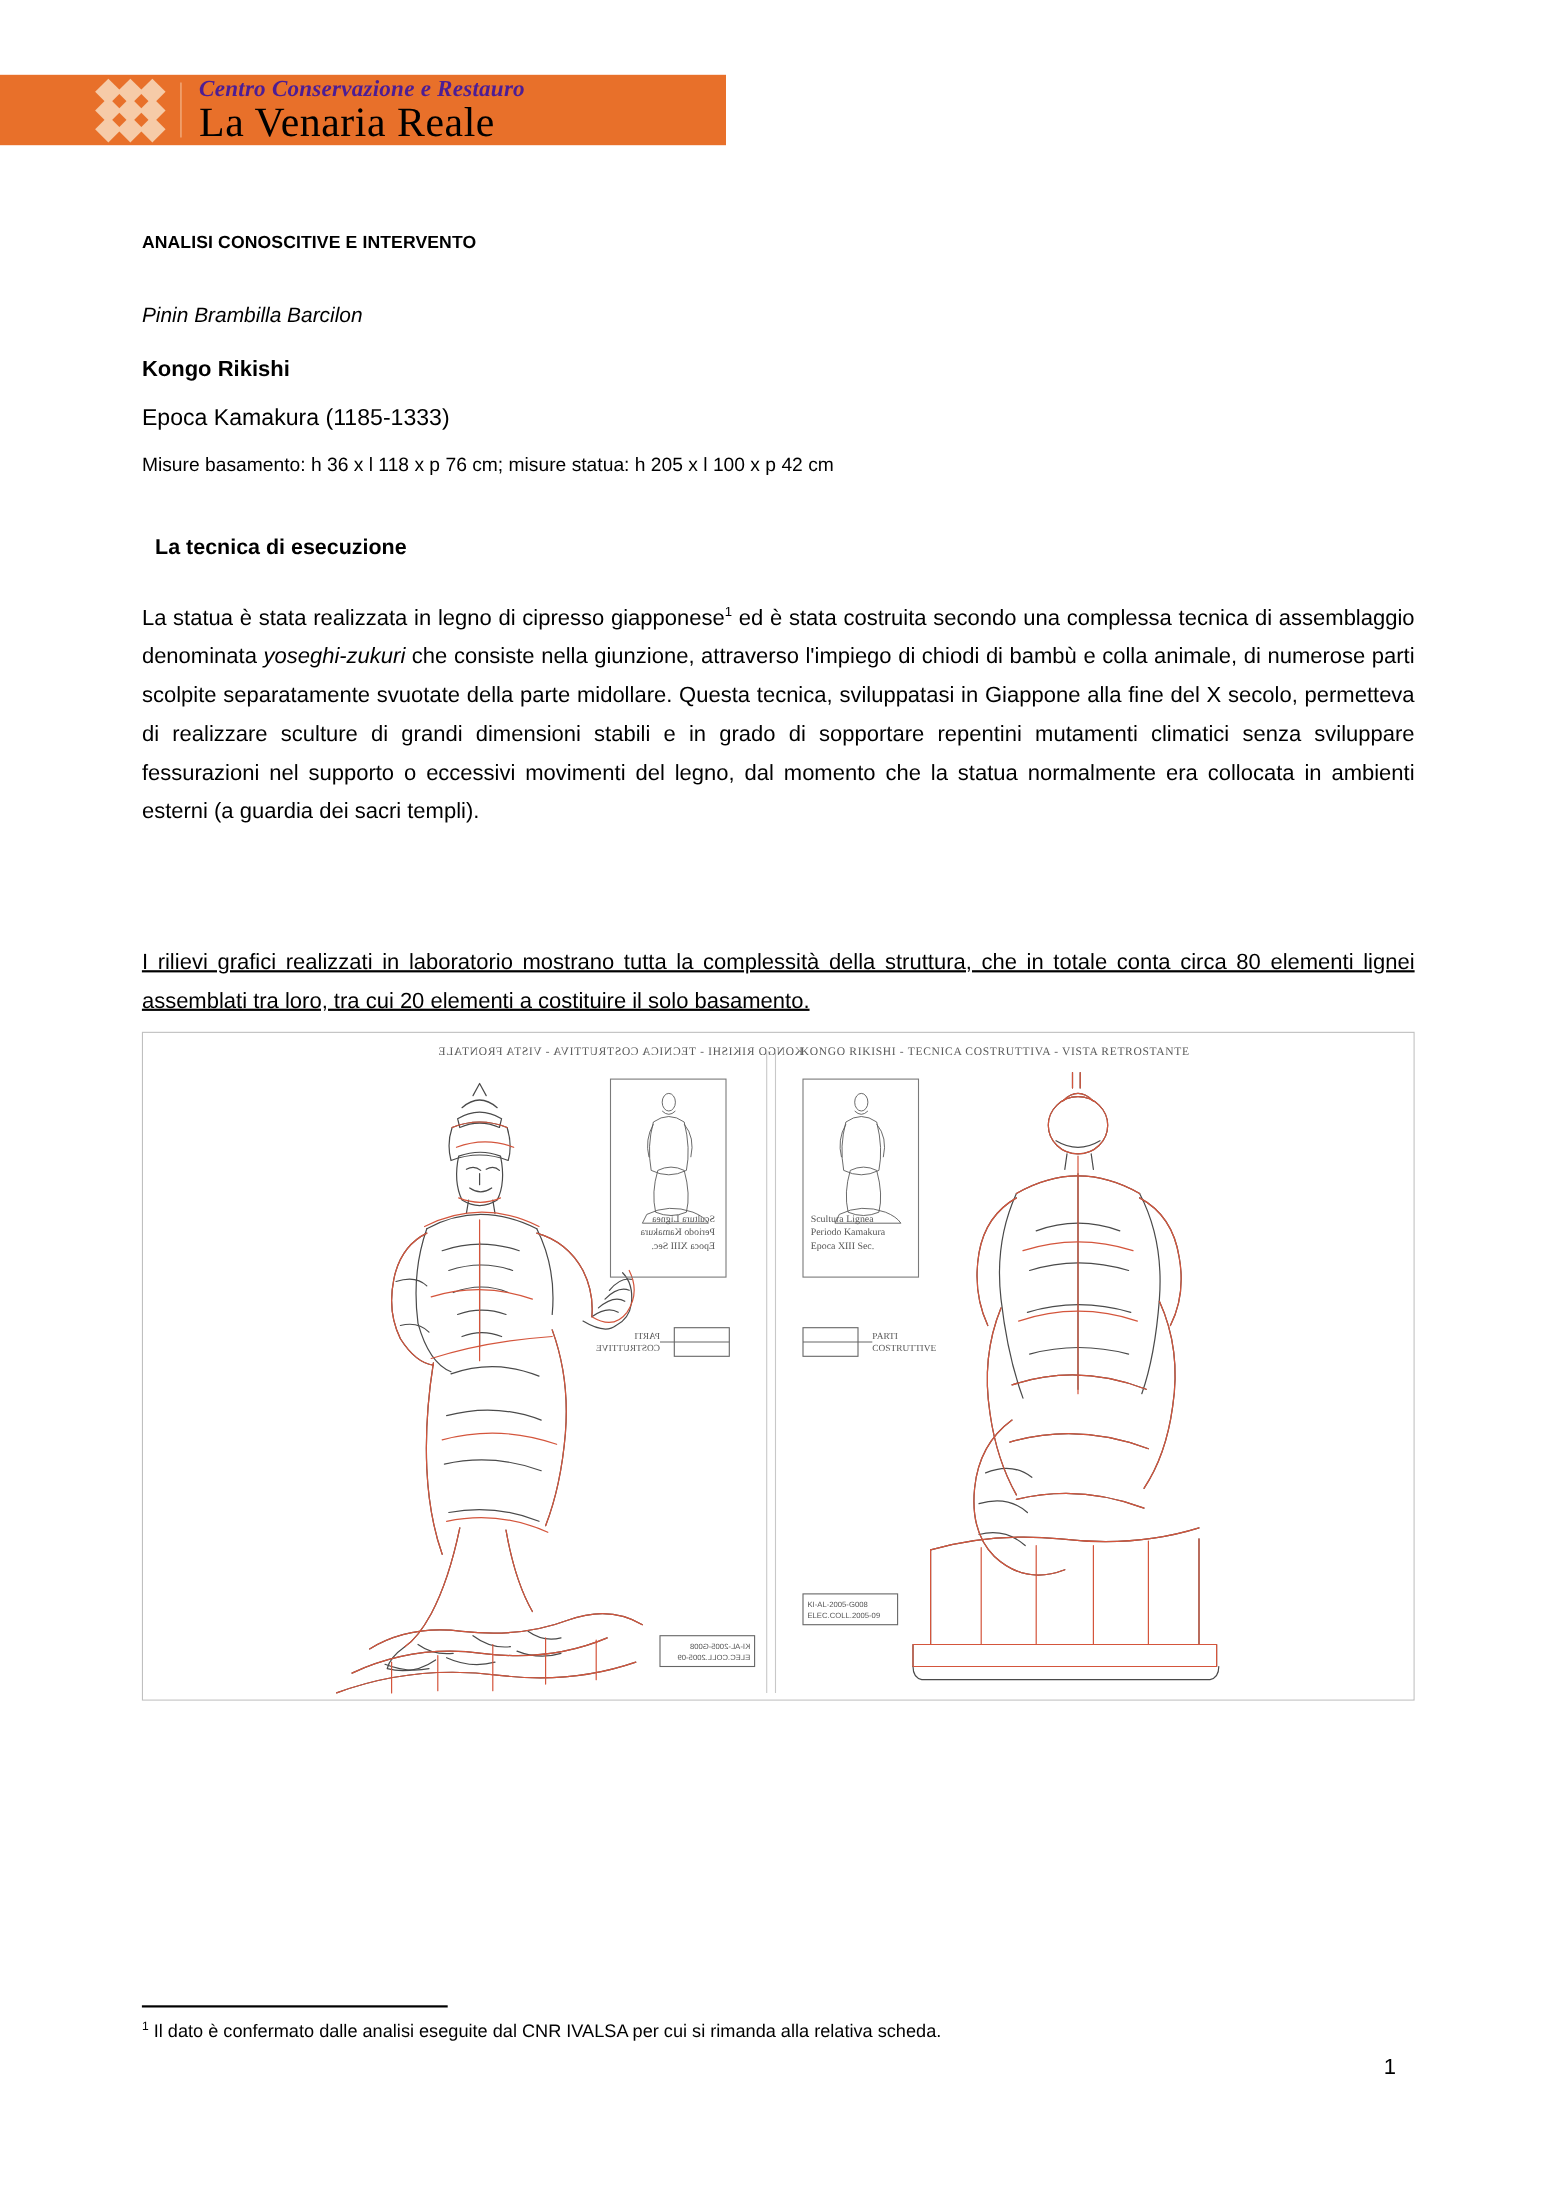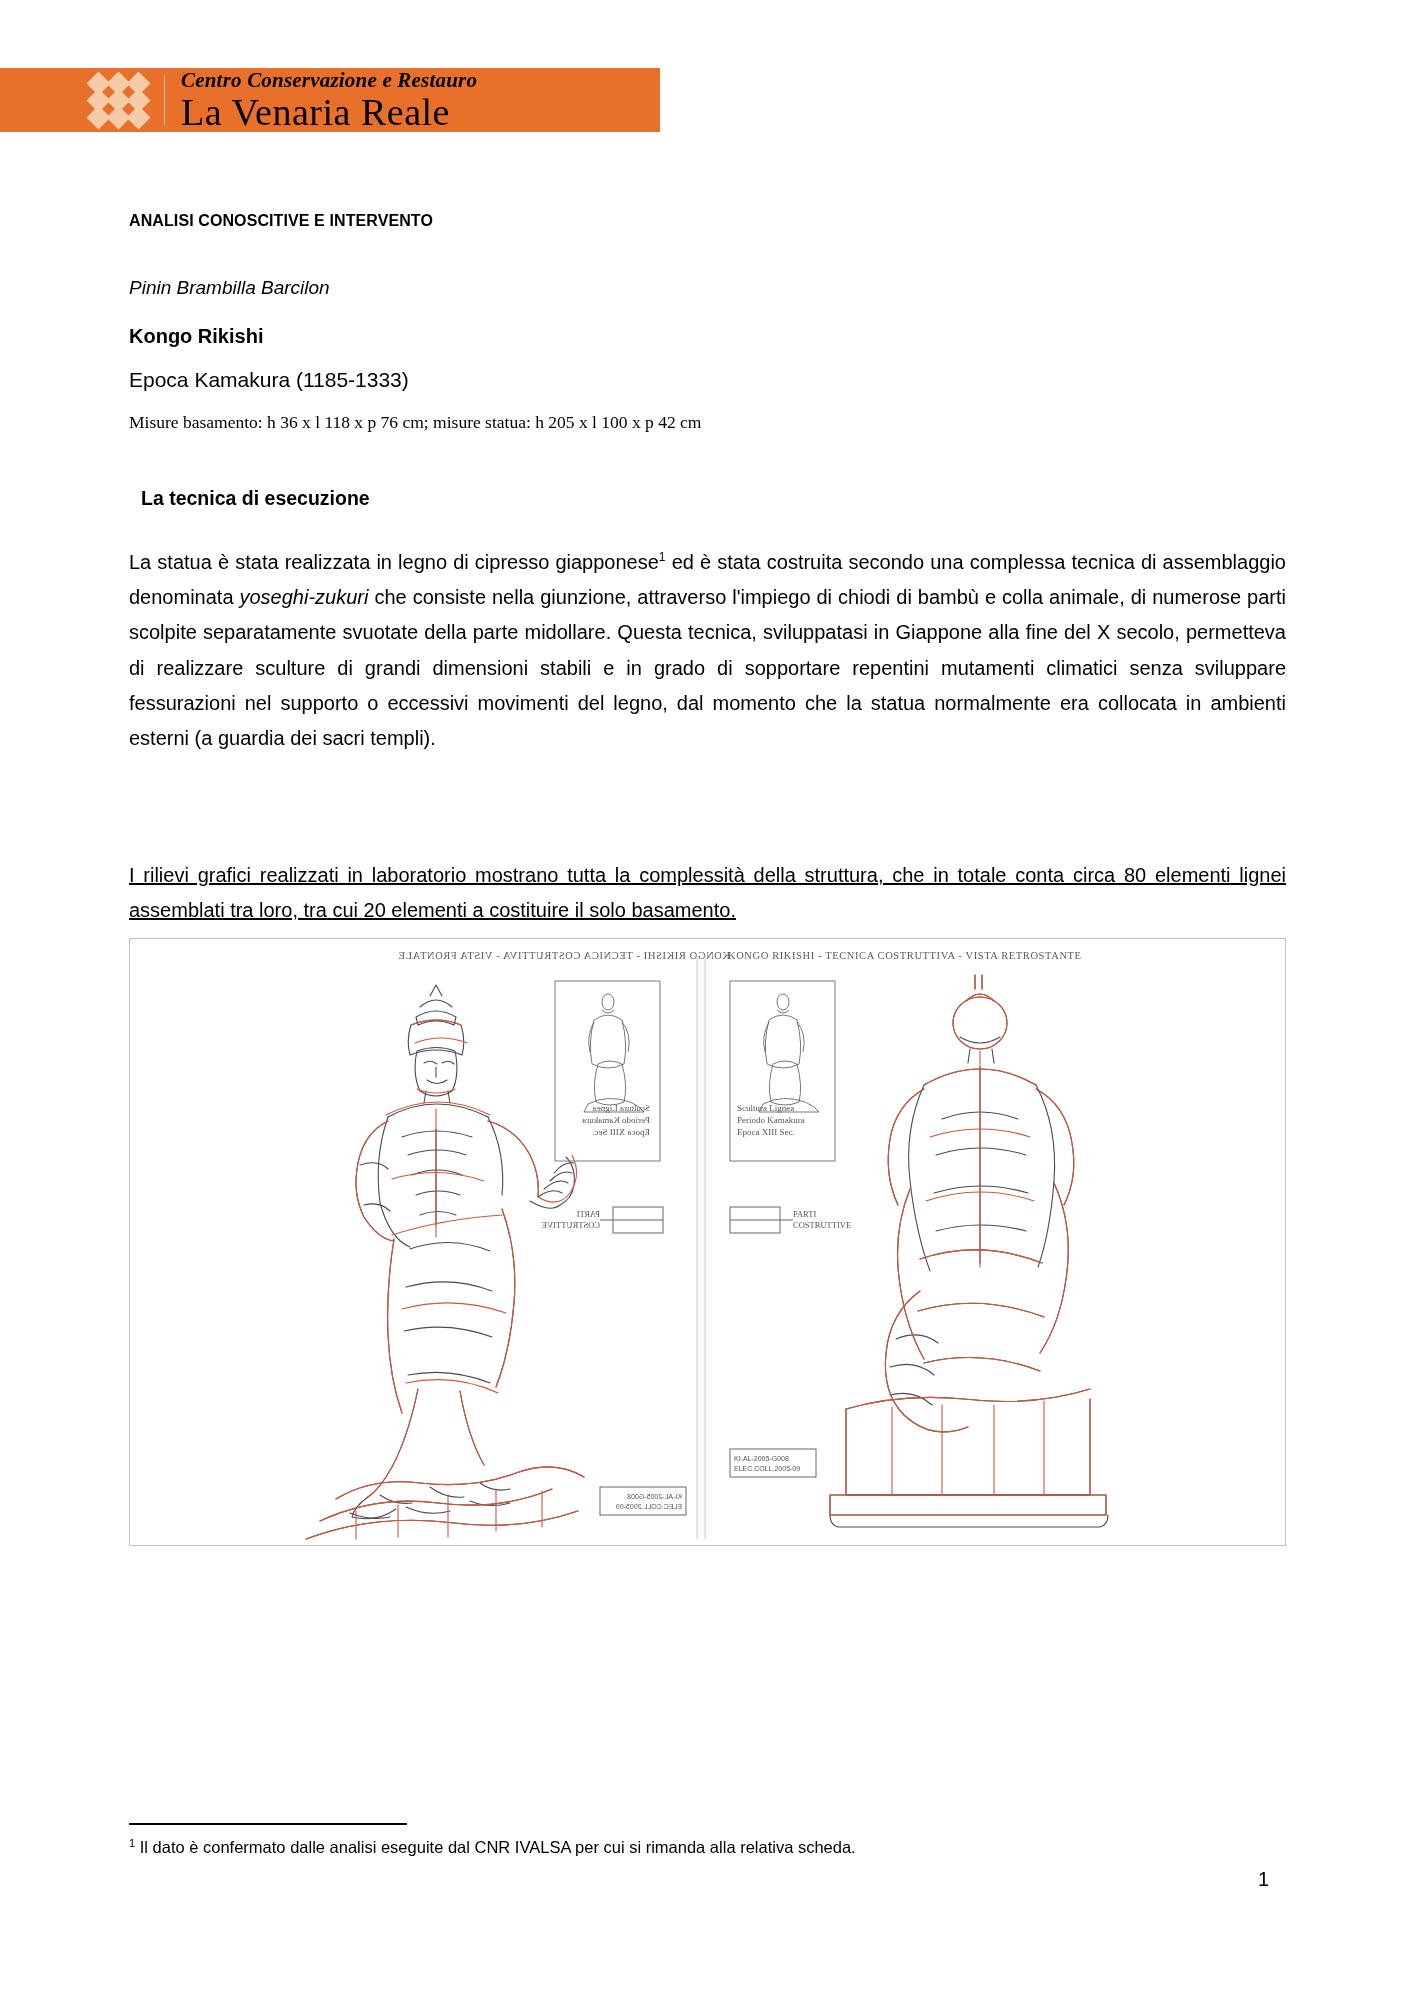--- a/index.html
+++ b/index.html
@@ -65,7 +65,7 @@
     font-style: italic;
     font-weight: bold;
     font-size: 21px;
-    color: #000000;
+    color: #4c1d95;
     letter-spacing: .2px;
     white-space: nowrap;
   }

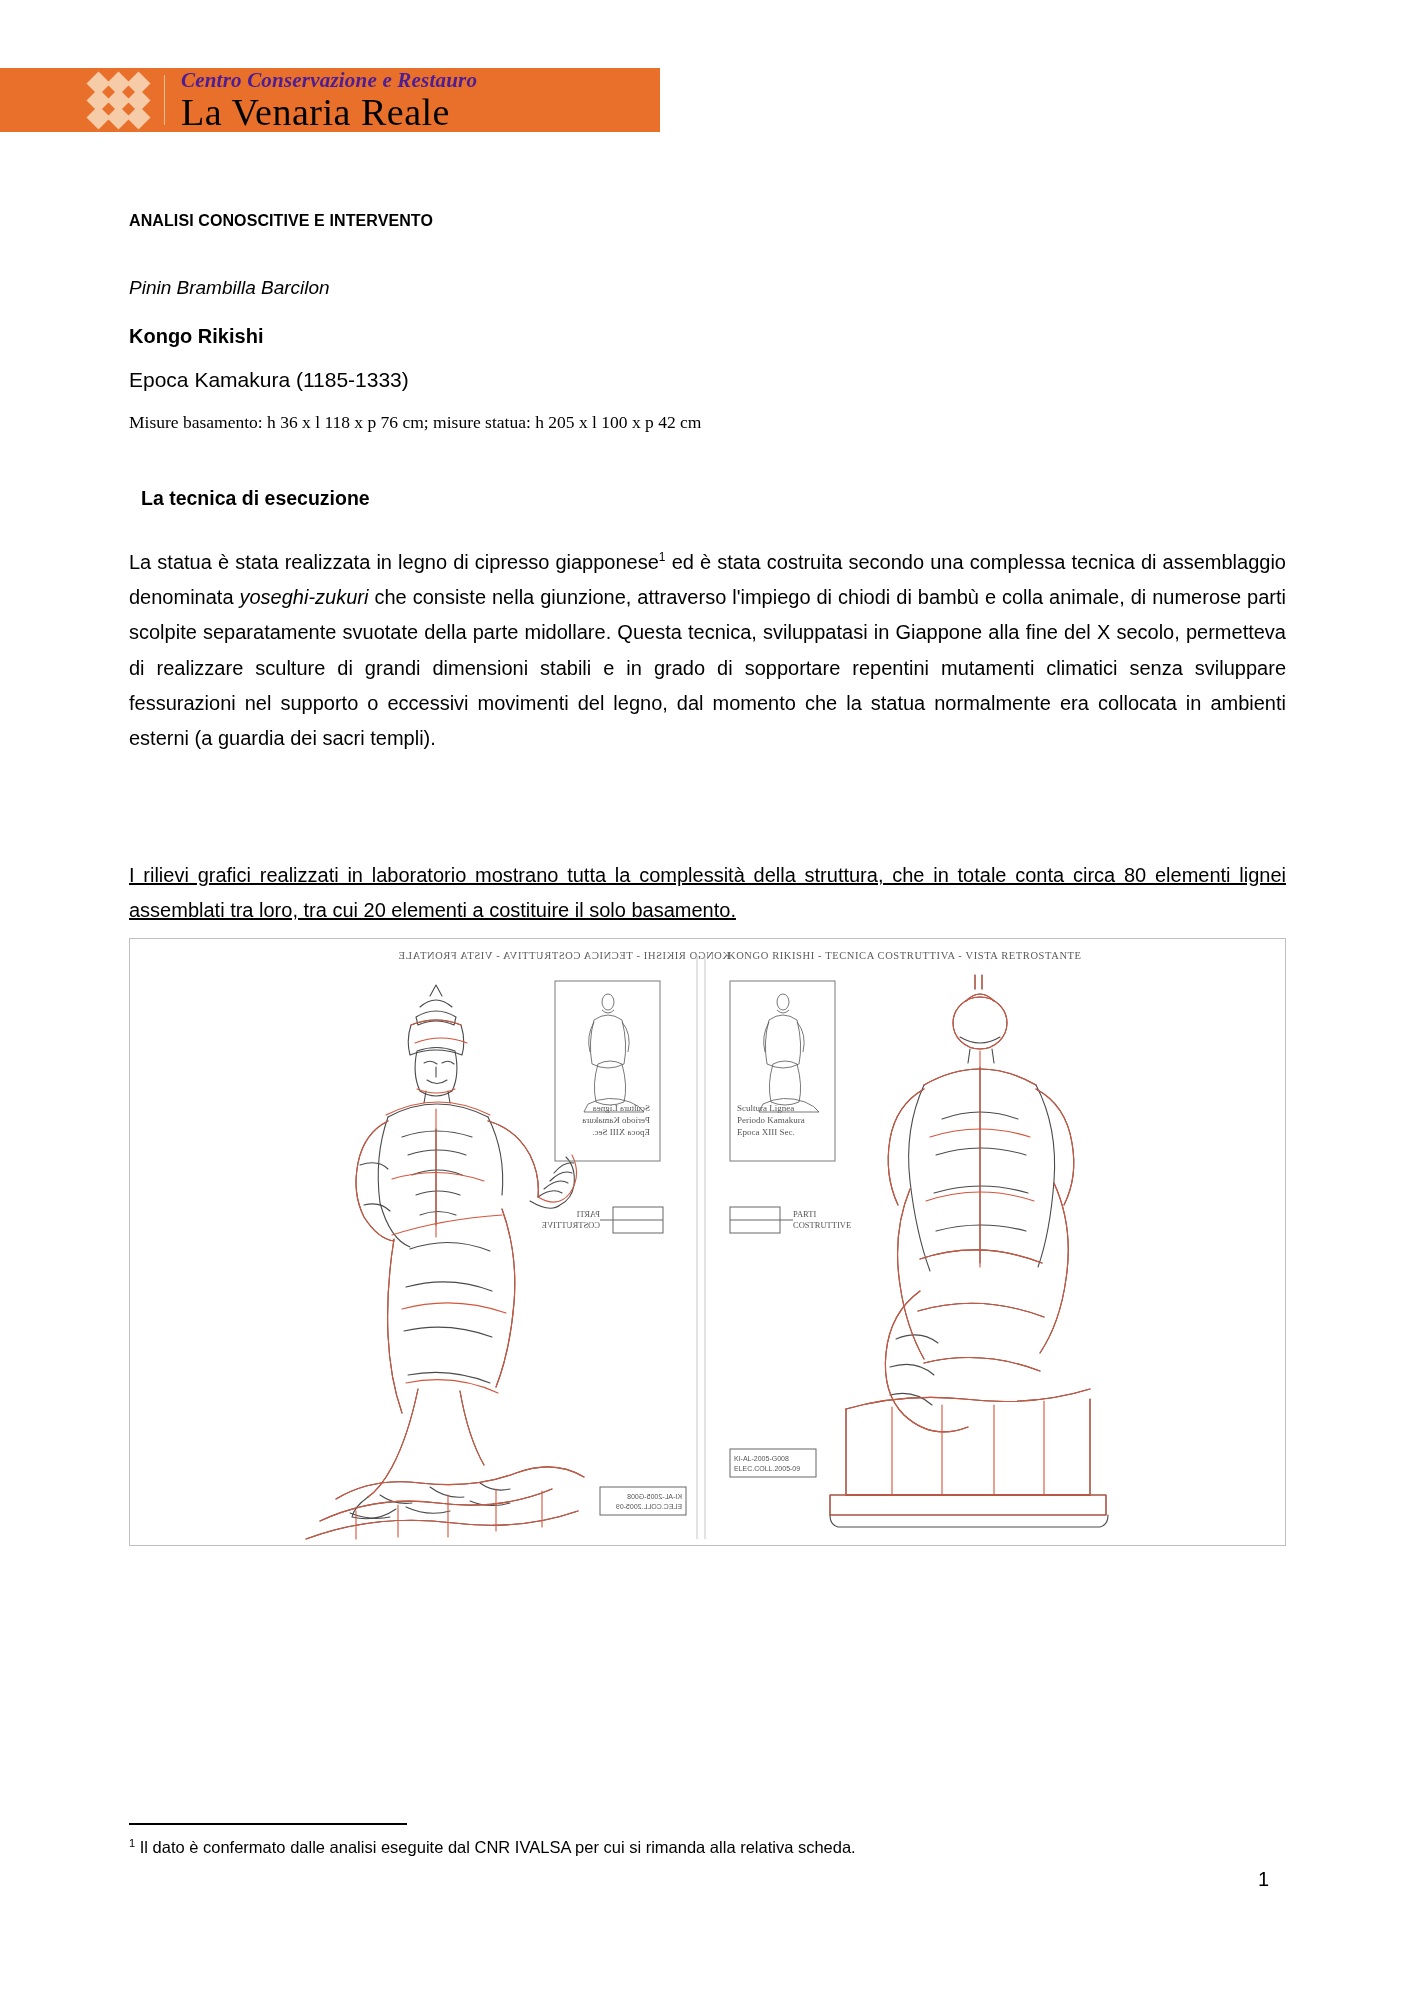--- a/index.html
+++ b/index.html
@@ -120,7 +120,6 @@
     top: 412px;
     left: 0;
     font-size: 17.5px;
-    font-family: Liberation Serif, serif;
   }
   .sect-heading {
     position: absolute;

